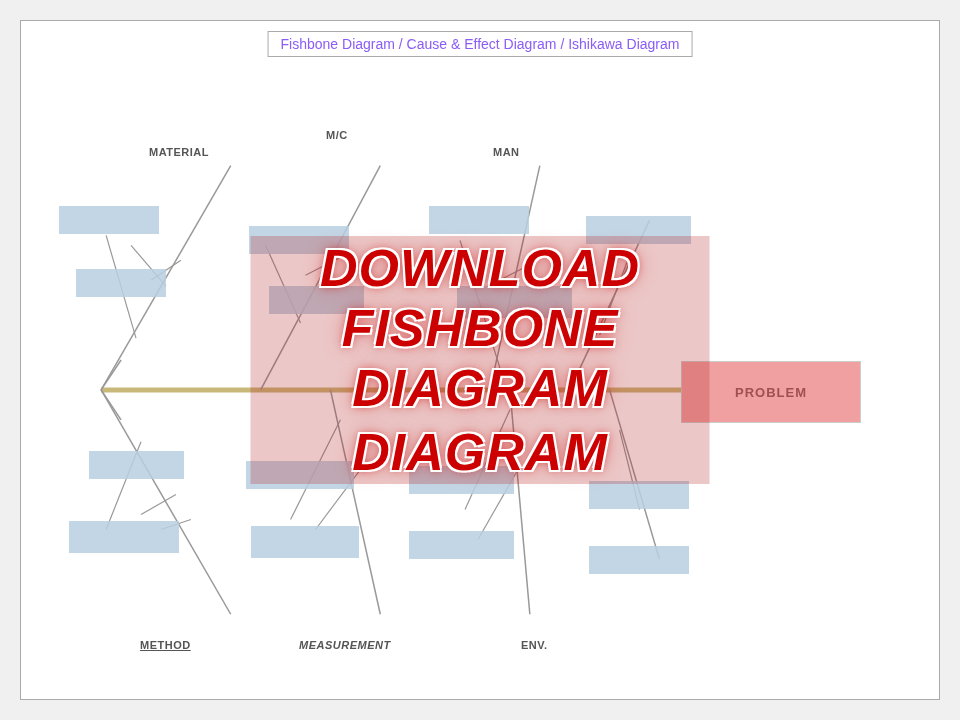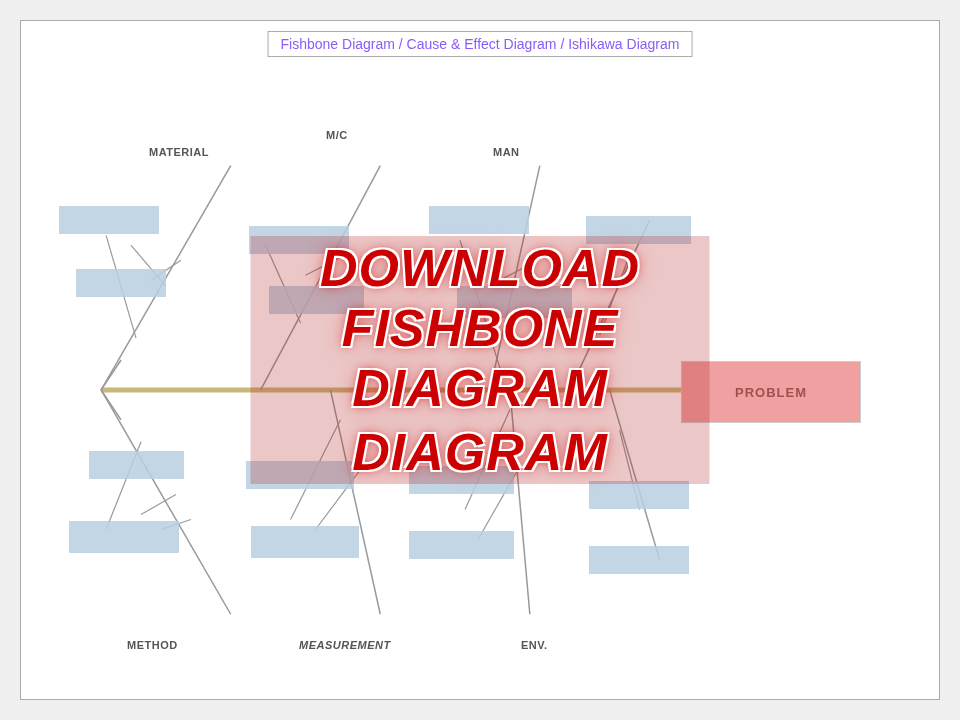--- a/index.html
+++ b/index.html
@@ -146,7 +146,7 @@
   <div class="category-label" style="left:128px; top:125px;text-align:center;">MATERIAL</div>
   <div class="category-label" style="left:305px; top:108px;">M/C</div>
   <div class="category-label" style="left:472px; top:125px;">MAN</div>
-  <div class="category-label" style="left:106px; top:618px;">METHOD</div>
+  <div class="category-label" style="left:119px; top:618px;text-decoration:underline;">METHOD</div>
   <div class="category-label" style="left:278px; top:618px;font-style:italic;">MEASUREMENT</div>
   <div class="category-label" style="left:484px; top:618px;padding-left:16px;">ENV.</div>
 

